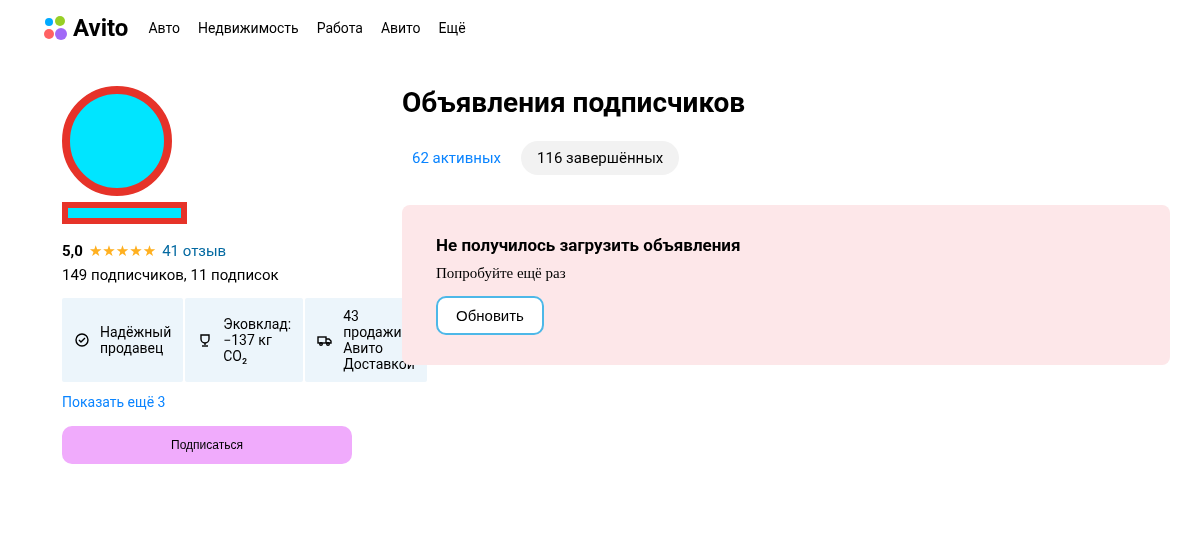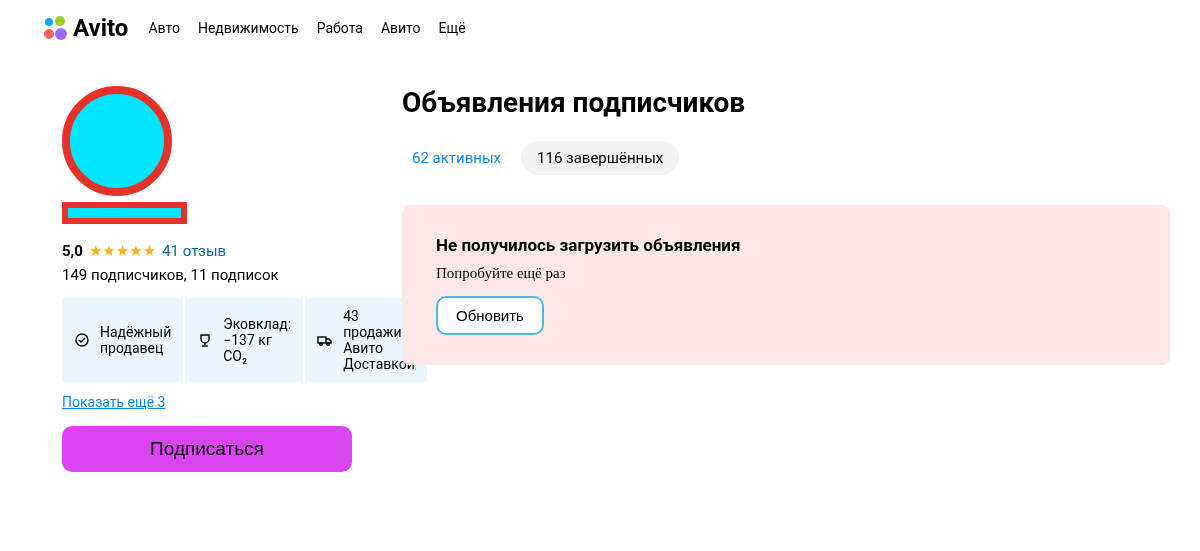--- a/index.html
+++ b/index.html
@@ -110,7 +110,6 @@
       font-size: 14px;
       margin-top: 12px;
       cursor: pointer;
-      text-decoration: underline;
     }
     .subscribe-btn {
       width: 100%;

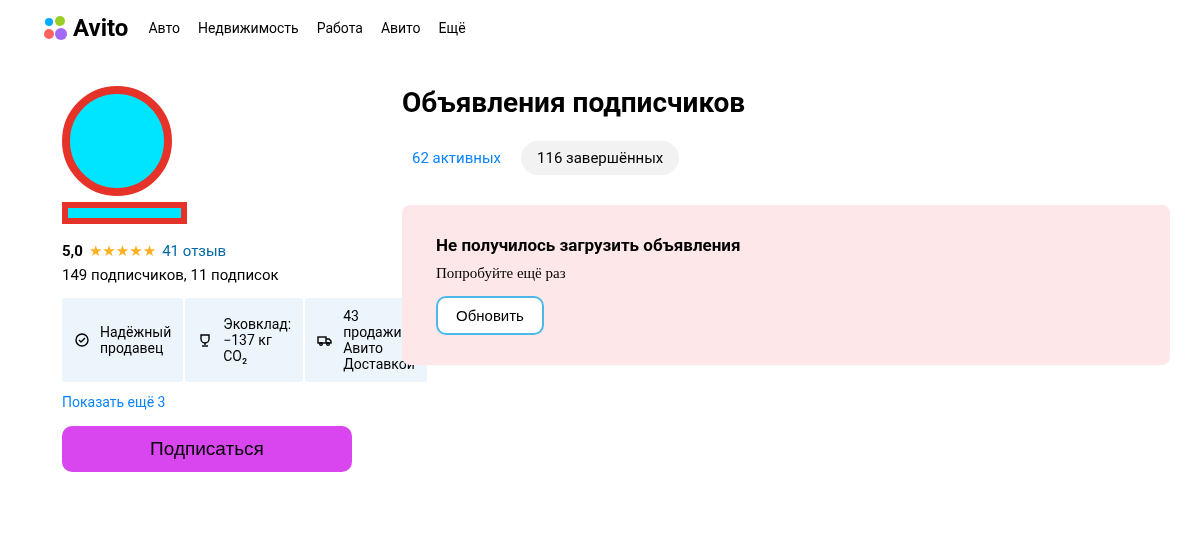--- a/index.html
+++ b/index.html
@@ -115,10 +115,10 @@
       width: 100%;
       margin-top: 16px;
       padding: 12px;
-      background: #d946ef;
+      background: #f0abfc;
       border: none;
       border-radius: 10px;
-      font-size: 19px;
+      font-size: 12px;
       cursor: pointer;
     }
     .main {

